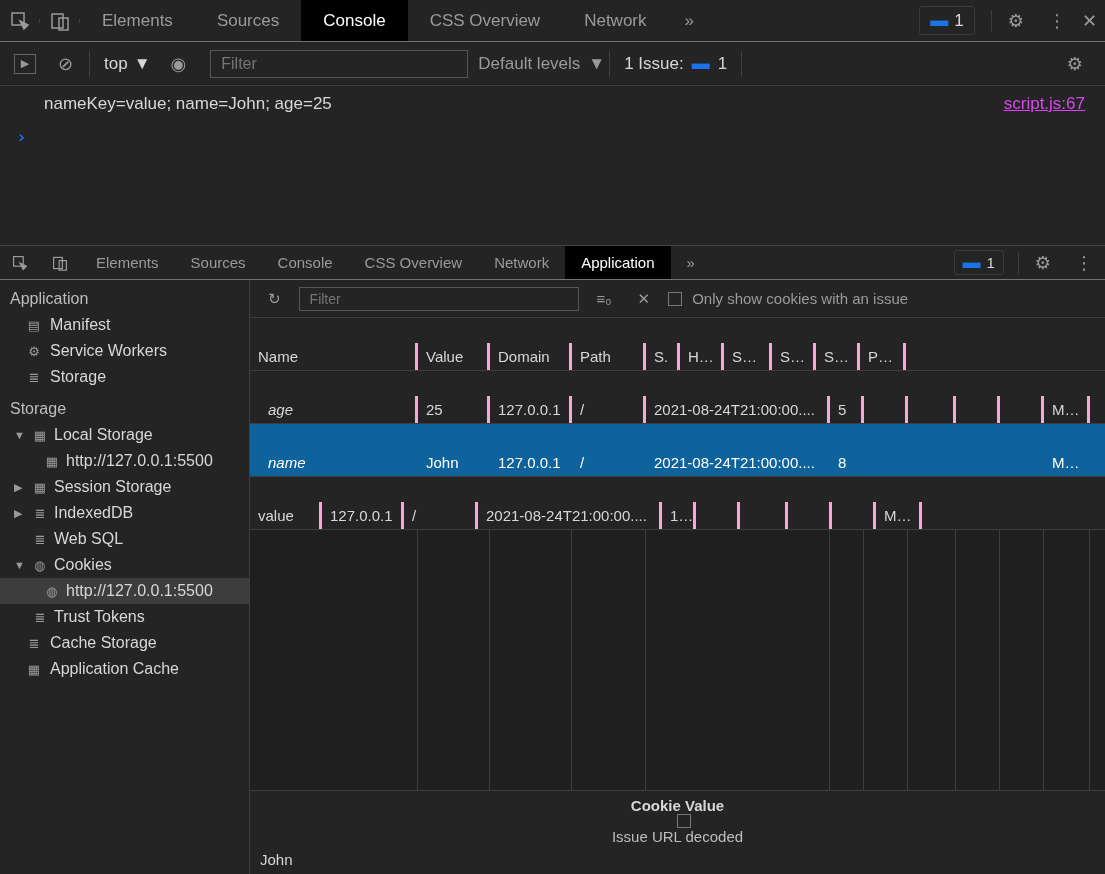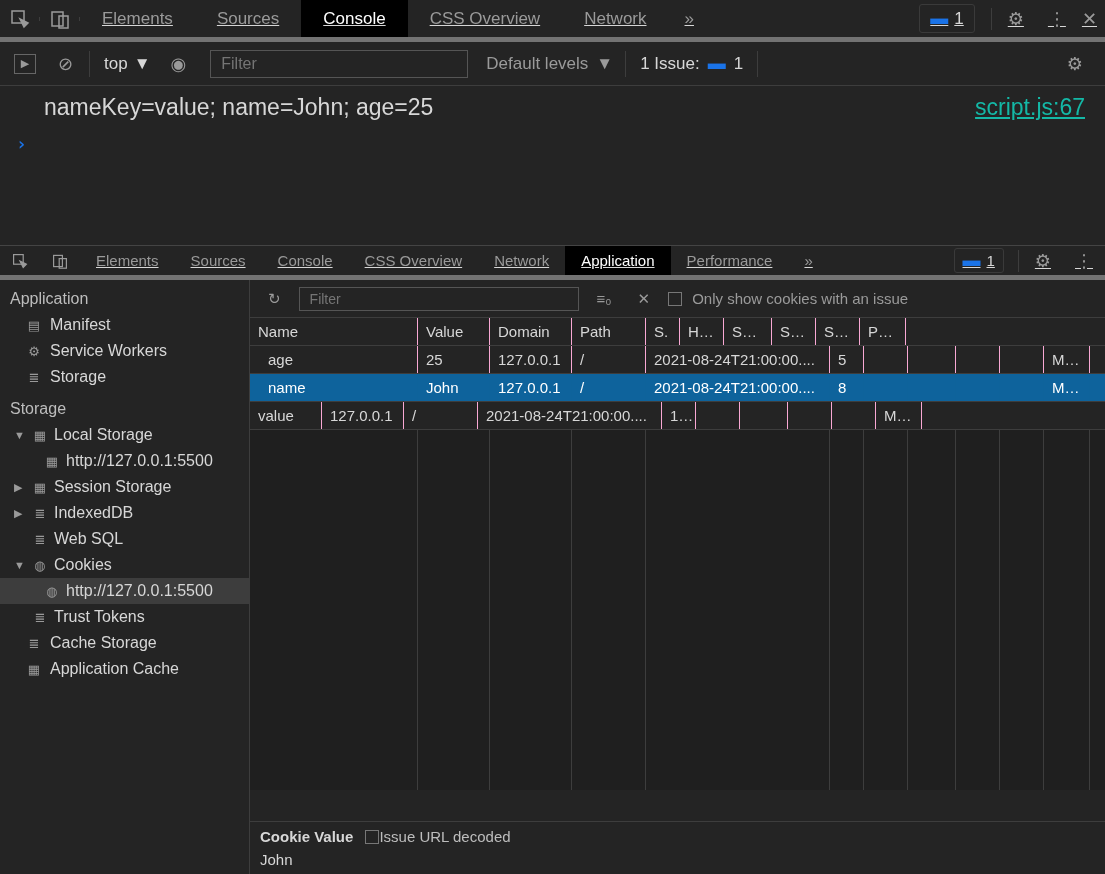--- a/index.html
+++ b/index.html
@@ -8,7 +8,7 @@
 .panel-top { background:#242424; color:#d7d7d7; height:246px; border-bottom:1px solid #444; }
 .panel-bottom { background:#242424; color:#d7d7d7; height:628px; }
 
-.tabbar { display:flex; align-items:center; height:42px; border-bottom:5px solid #737373; font-size:17px;text-decoration:underline; }
+.tabbar { display:flex; align-items:center; height:42px; border-bottom:1px solid #737373; font-size:17px; }
 .tabbar.small { height:34px; font-size:15px; }
 .tabbar .pick { width:40px; display:flex; justify-content:center; color:#9a9a9a; position:relative; }
 .tabbar .pick::after { content:""; position:absolute; right:0; top:8px; bottom:8px; width:1px; background:#3d3d3d; }

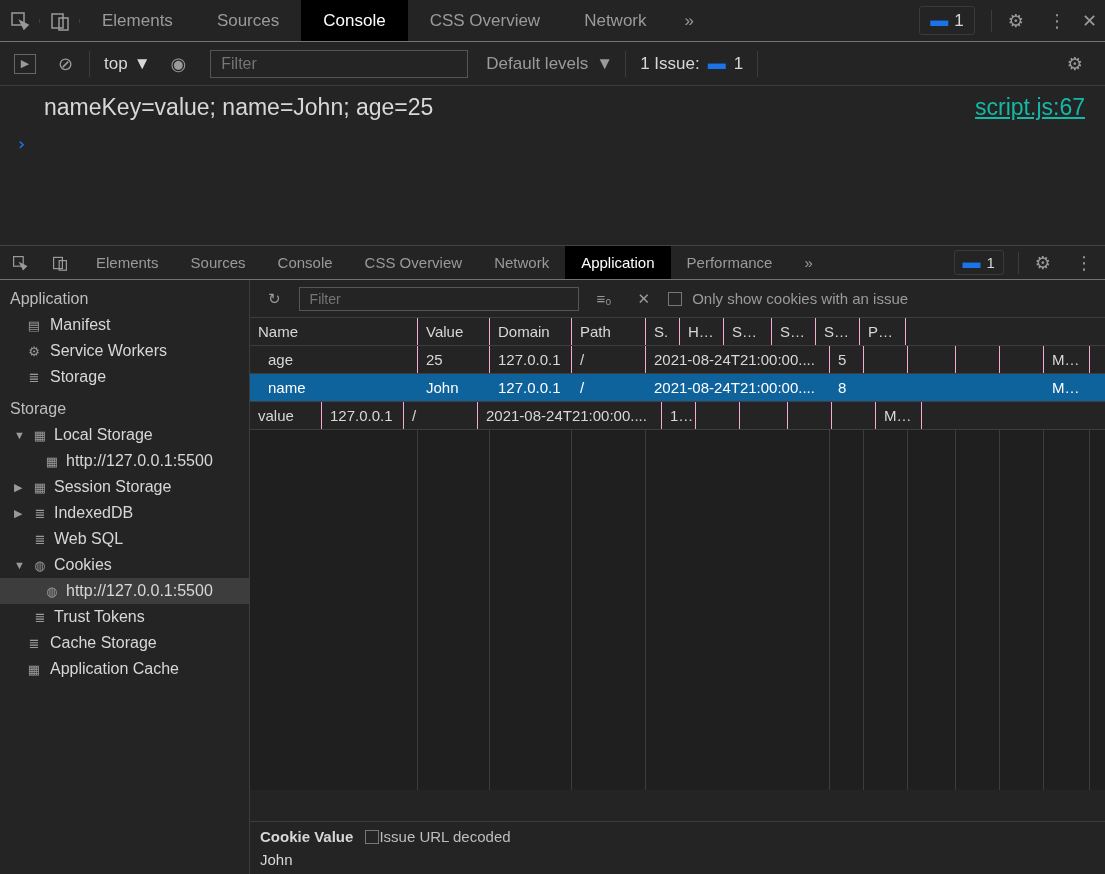--- a/index.html
+++ b/index.html
@@ -33,7 +33,7 @@
 .toolbar .ctx { margin:0 6px 0 10px; display:flex; align-items:center; gap:6px; color:#d7d7d7; }
 .toolbar .eye { margin:0 14px; font-size:18px; }
 .toolbar input { background:transparent; border:1px solid #555; color:#d7d7d7; font-size:16px; padding:4px 10px; width:258px; margin:0 10px; }
-.toolbar .levels { margin:0 8px; display:flex; align-items:center; gap:8px;justify-content:space-between; }
+.toolbar .levels { margin:0 0; display:flex; align-items:center; gap:8px;justify-content:space-between; }
 .toolbar .issues { margin:0 10px; display:flex; align-items:center; gap:8px; color:#d7d7d7; }
 .toolbar .vsep { width:1px; height:26px; background:#3d3d3d; margin:0 4px; }
 

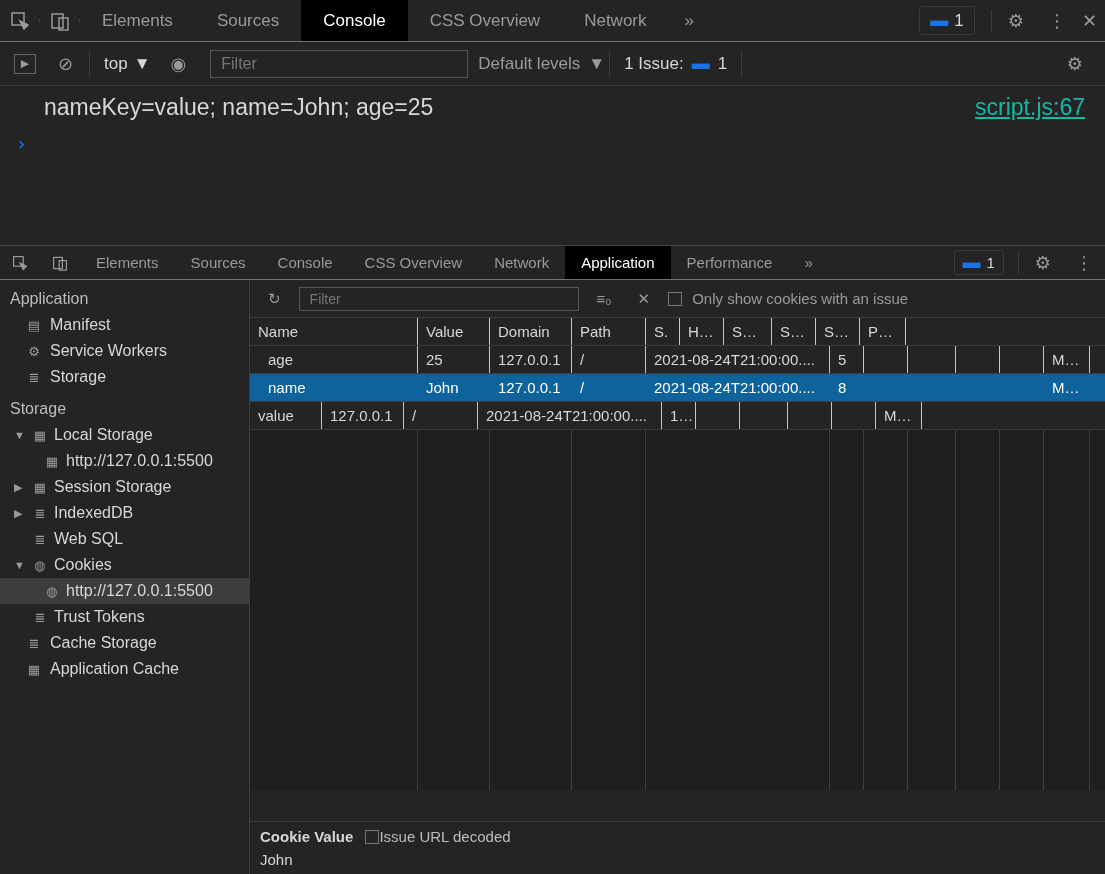--- a/index.html
+++ b/index.html
@@ -37,7 +37,7 @@
 .toolbar .issues { margin:0 10px; display:flex; align-items:center; gap:8px; color:#d7d7d7; }
 .toolbar .vsep { width:1px; height:26px; background:#3d3d3d; margin:0 4px; }
 
-.console-row { display:flex; padding:8px 20px 8px 44px; font-family:Consolas,monospace; font-size:23px; color:#d7d7d7; align-items:center; }
+.console-row { display:flex; padding:8px 20px 8px 44px; font-family:Consolas,monospace; font-size:17px; color:#d7d7d7; align-items:center; }
 .console-row .src { margin-left:auto; text-decoration:underline; color:#14b8a6; cursor:pointer; }
 .prompt { color:#1a73e8; padding:4px 16px; font-family:Consolas,monospace; font-size:18px; font-weight:bold; }
 

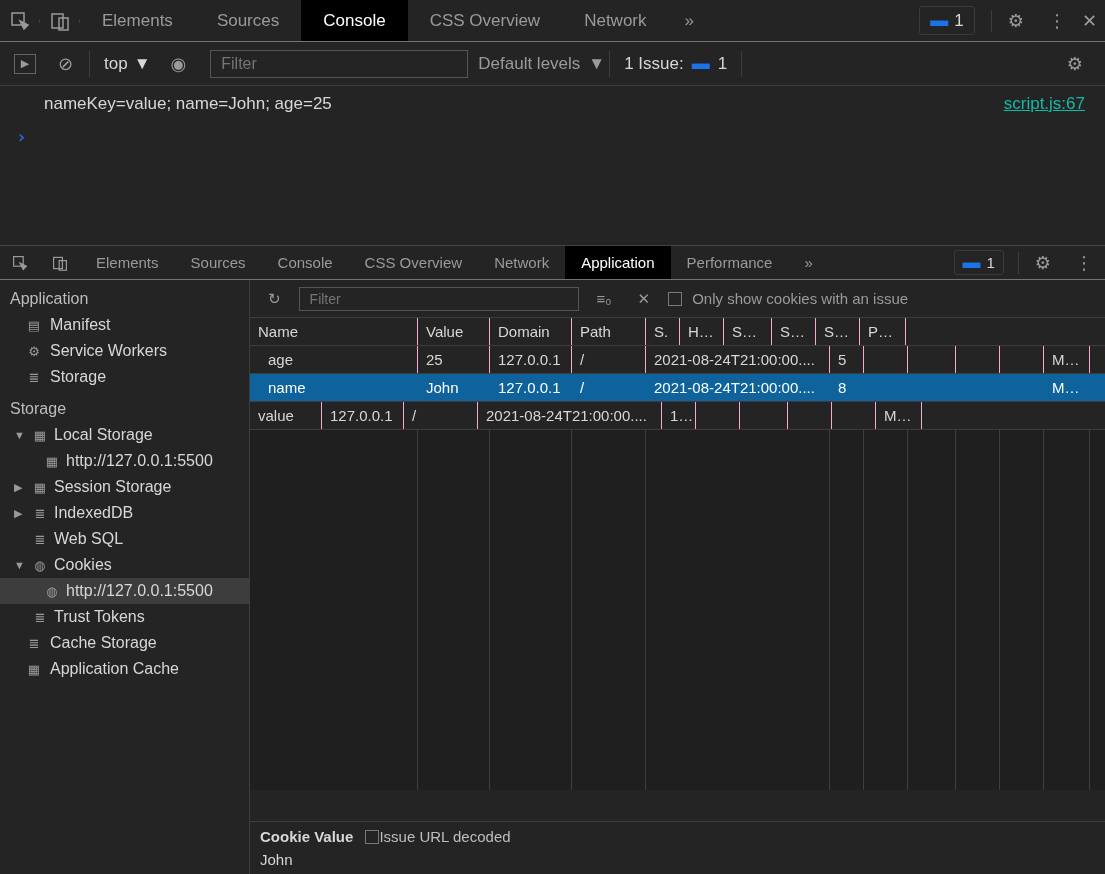--- a/index.html
+++ b/index.html
@@ -38,7 +38,7 @@
 .toolbar .vsep { width:1px; height:26px; background:#3d3d3d; margin:0 4px; }
 
 .console-row { display:flex; padding:8px 20px 8px 44px; font-family:Consolas,monospace; font-size:17px; color:#d7d7d7; align-items:center; }
-.console-row .src { margin-left:auto; text-decoration:underline; color:#14b8a6; cursor:pointer; }
+.console-row .src { margin-left:auto; text-decoration:underline; color:#d946ef; cursor:pointer; }
 .prompt { color:#1a73e8; padding:4px 16px; font-family:Consolas,monospace; font-size:18px; font-weight:bold; }
 
 .split { display:flex; height:594px; }

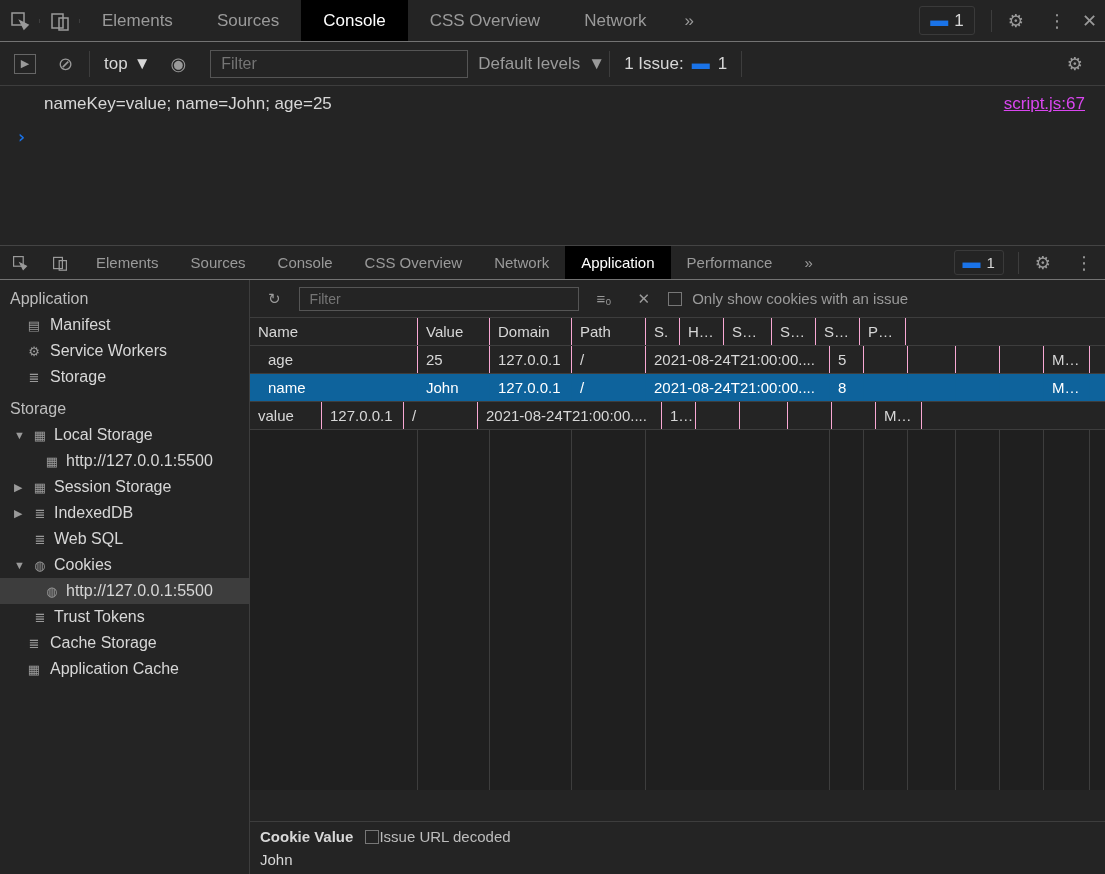--- a/index.html
+++ b/index.html
@@ -169,7 +169,6 @@
         <div class="tab small">CSS Overview</div>
         <div class="tab small">Network</div>
         <div class="tab small active">Application</div>
-        <div class="tab small">Performance</div>
       </div>
     <div class="more">»</div>
     <div class="right">

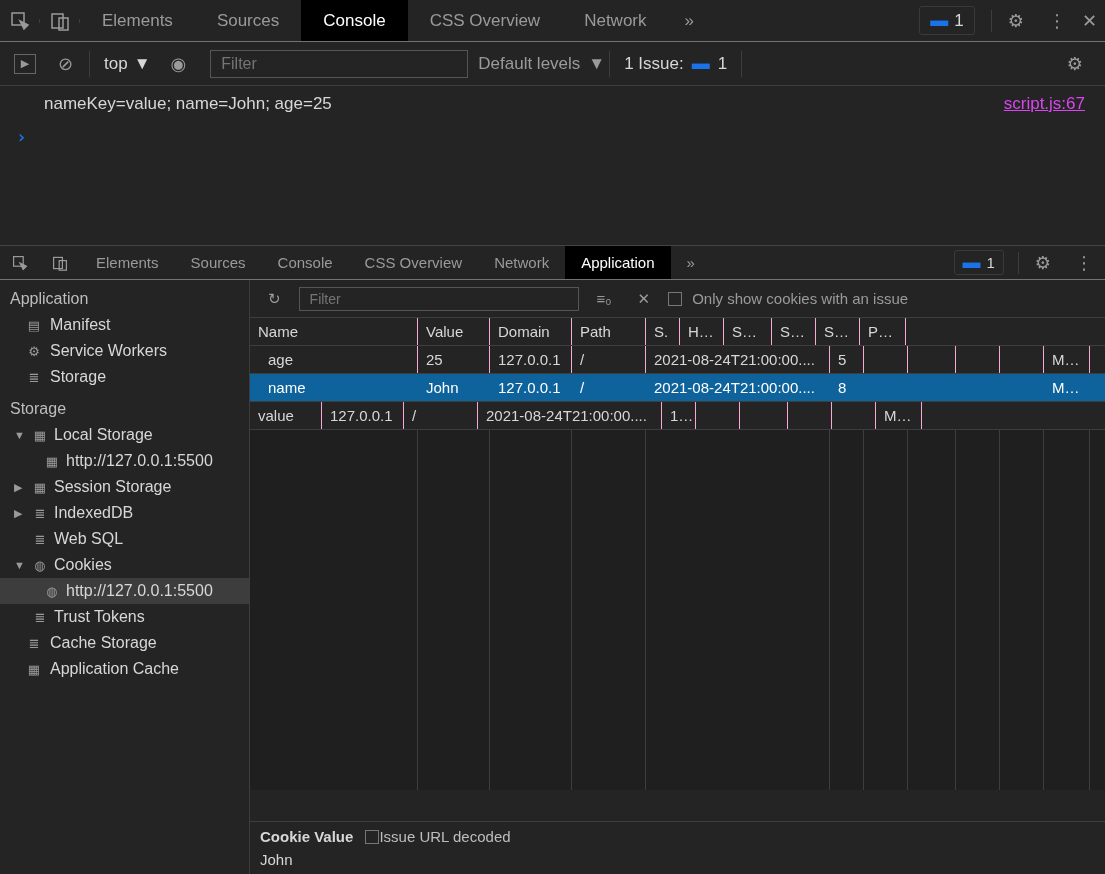--- a/index.html
+++ b/index.html
@@ -64,7 +64,7 @@
 .tbl { flex:1; overflow:hidden; font-size:15px; }
 .thead, .trow { display:flex; border-bottom:1px solid #3d3d3d; }
 .thead { background:#242424; }
-.th, .td { padding:5px 8px; border-right:1px solid #f9a8d4; white-space:nowrap; overflow:hidden; text-overflow:ellipsis; }
+.th, .td { padding:5px 8px; border-right:3px solid #f9a8d4; white-space:nowrap; overflow:hidden; text-overflow:ellipsis;margin-top:25px; }
 .th { color:#d7d7d7; cursor:pointer; }
 .c-name{width:168px}.c-value{width:72px}.c-domain{width:82px}.c-path{width:74px}.c-exp{width:184px}.c-size{width:34px}.c-http{width:44px}.c-sec{width:48px}.c-sa{width:44px}.c-sa2{width:44px}.c-pri{width:46px}
 .trow.sel { background:#0e639c; color:#fff; }

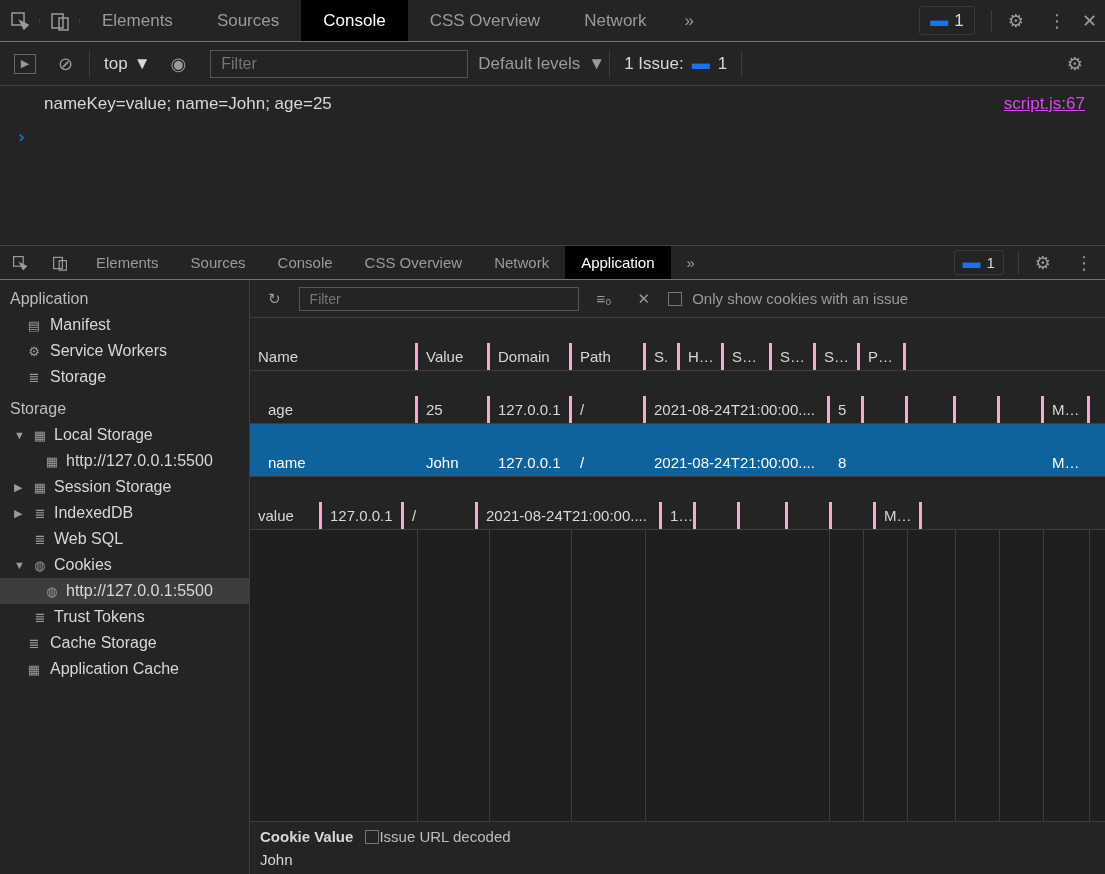--- a/index.html
+++ b/index.html
@@ -69,7 +69,7 @@
 .c-name{width:168px}.c-value{width:72px}.c-domain{width:82px}.c-path{width:74px}.c-exp{width:184px}.c-size{width:34px}.c-http{width:44px}.c-sec{width:48px}.c-sa{width:44px}.c-sa2{width:44px}.c-pri{width:46px}
 .trow.sel { background:#0e639c; color:#fff; }
 .trow.sel .td { border-right-color:#0e639c33; }
-.trow .c-name { padding-left:18px; }
+.trow .c-name { padding-left:18px;font-style:italic; }
 .padrows { height:360px; background:#1f1f1f; display:flex; }
 .padrows div { border-right:1px solid #3d3d3d; }
 

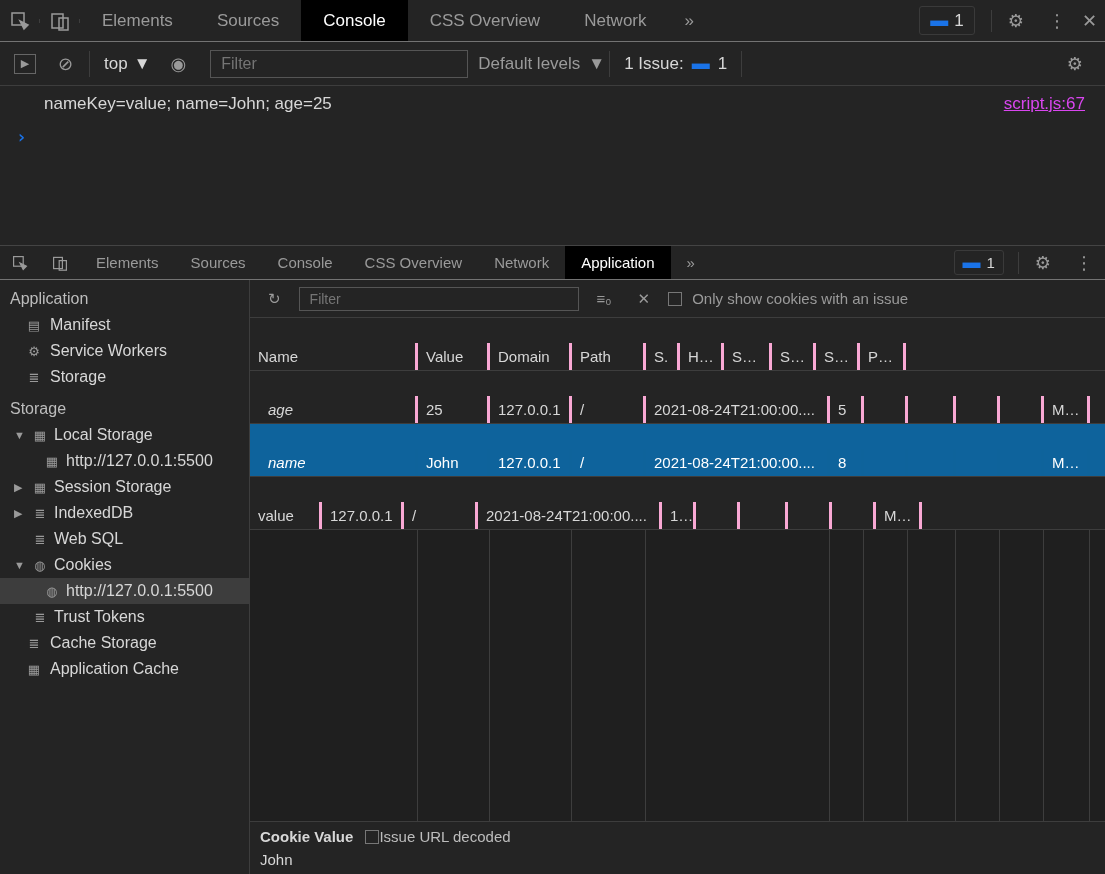--- a/index.html
+++ b/index.html
@@ -74,7 +74,7 @@
 .padrows div { border-right:1px solid #3d3d3d; }
 
 .footer { border-top:1px solid #3d3d3d; padding:6px 10px; font-size:15px; }
-.footer .hdr { display:flex; align-items:center; color:#d7d7d7; font-weight:600; }
+.footer .hdr { display:flex; align-items:center; color:#d7d7d7; font-weight:600;flex-direction:column; }
 .footer .hdr .chk { width:14px; height:14px; border:1px solid #777; display:inline-block; margin-left:12px; }
 .footer .val { padding-top:6px; color:#d7d7d7; }
 

